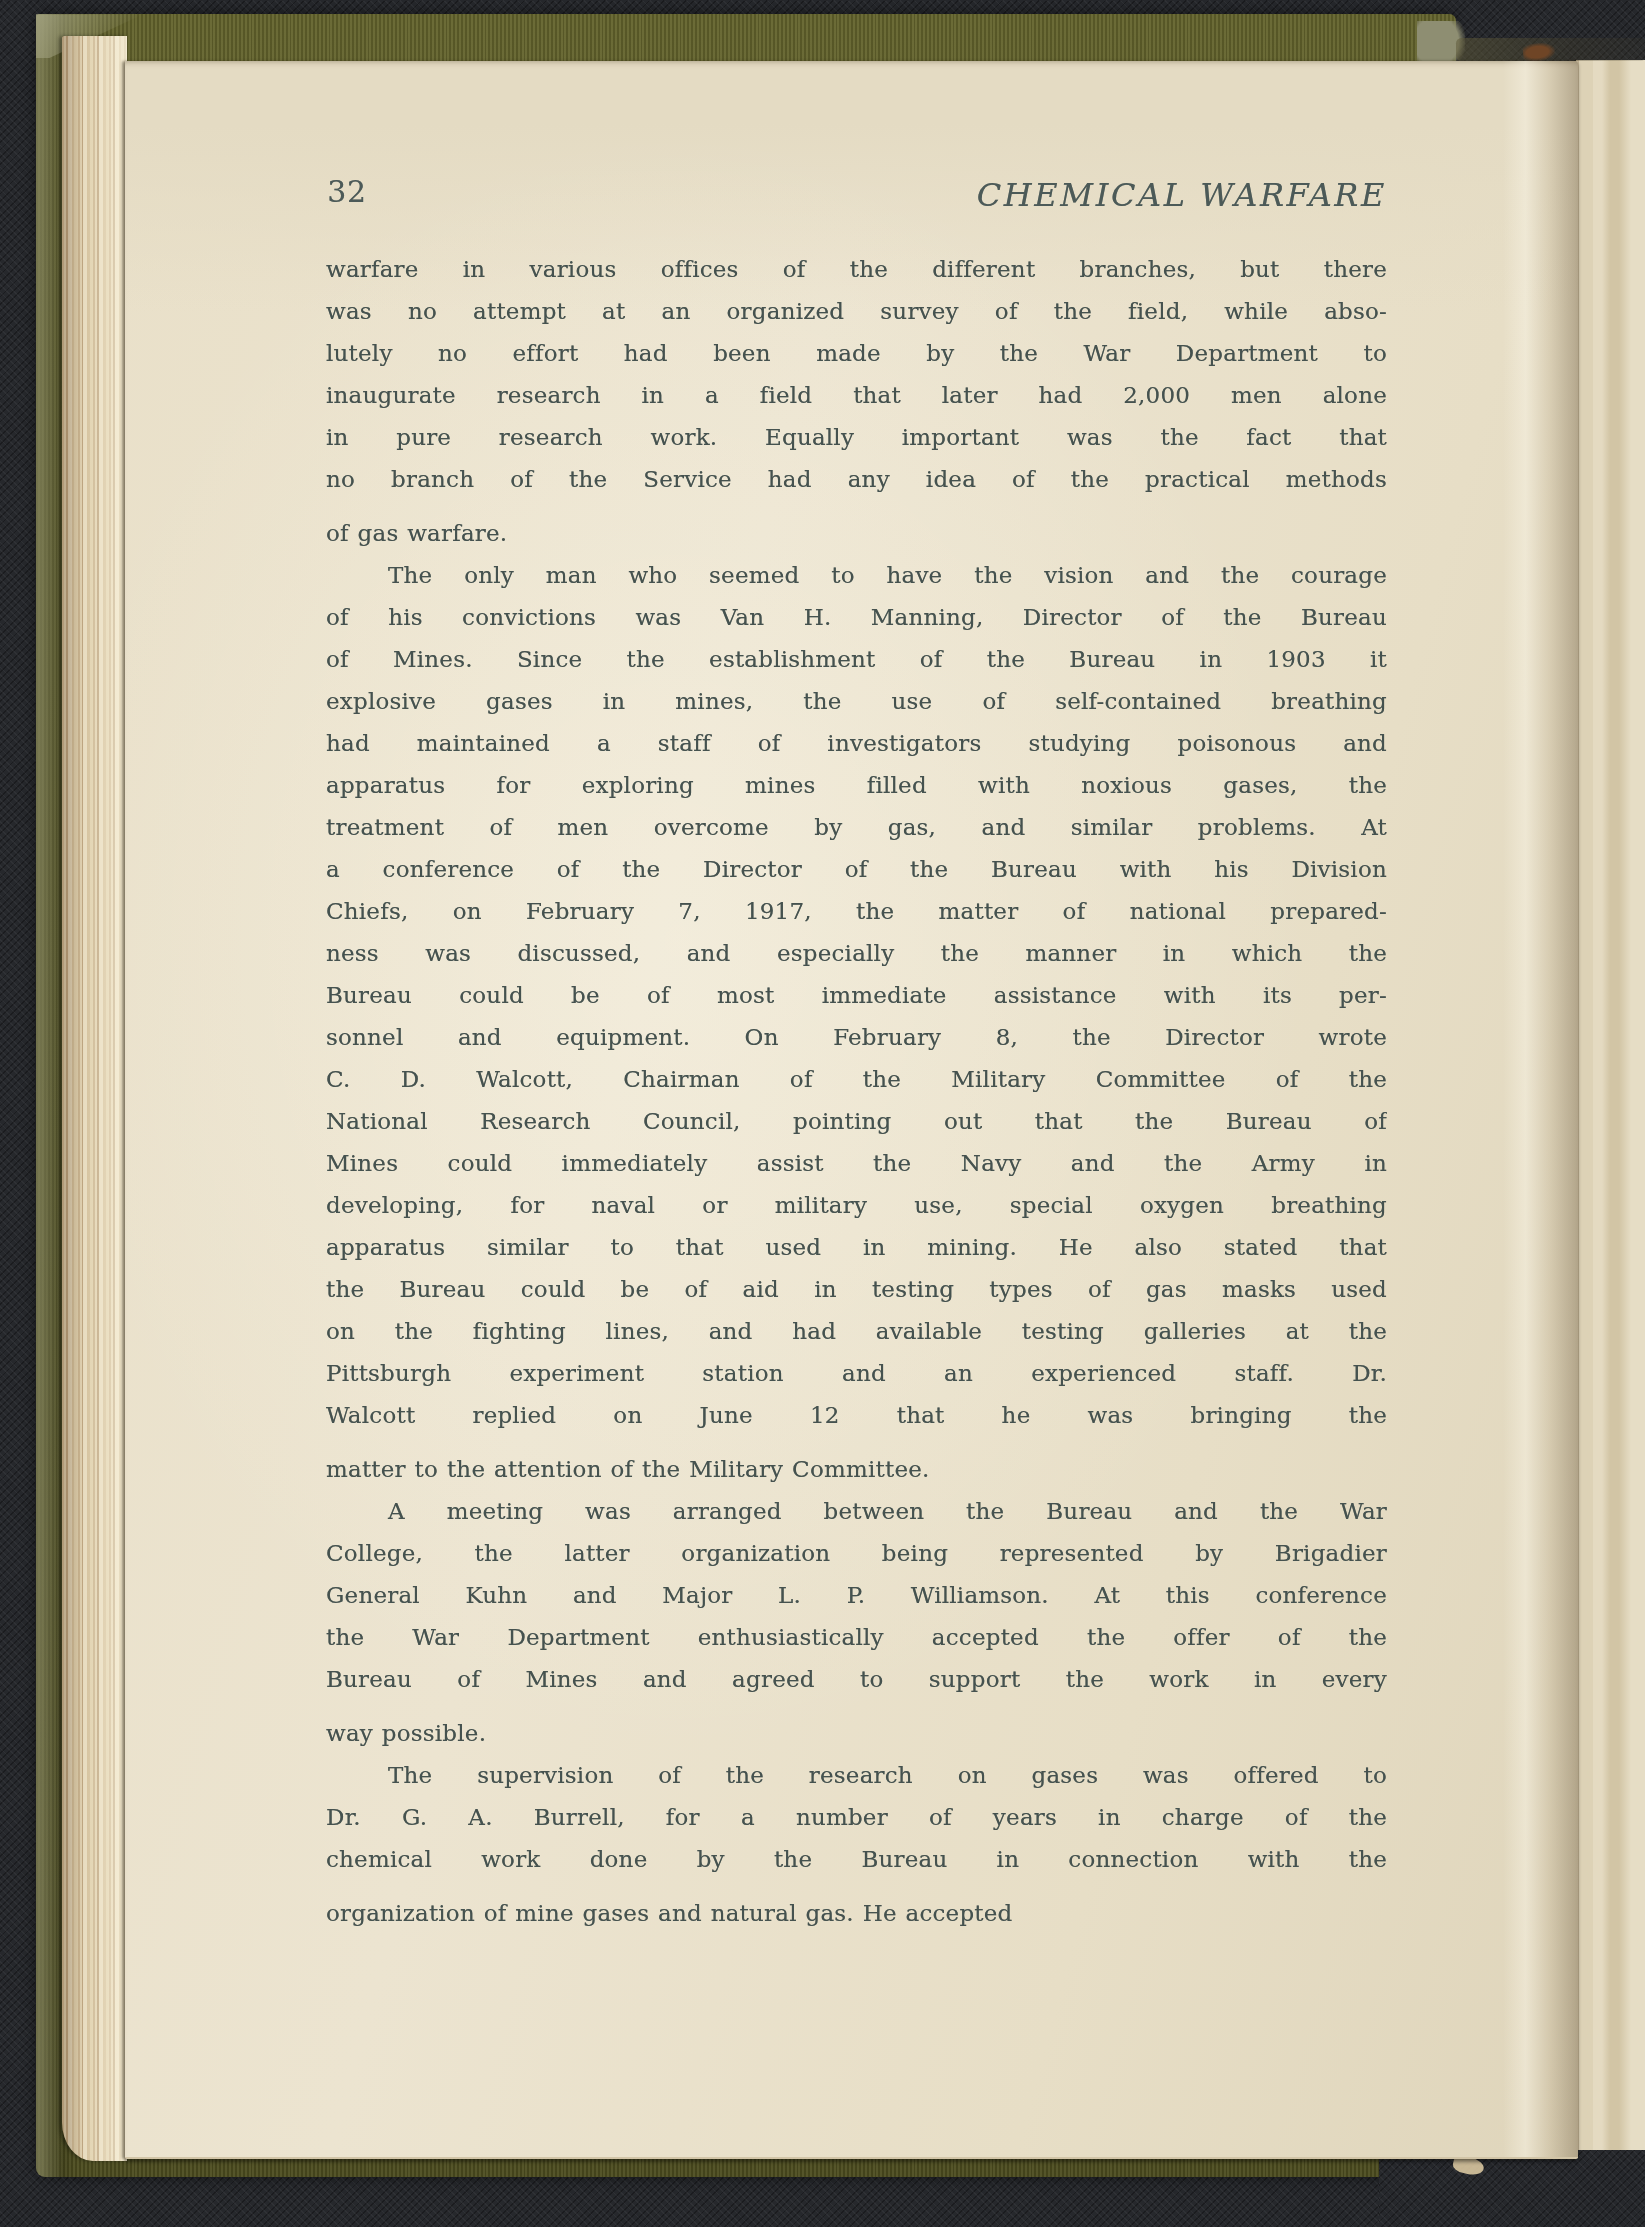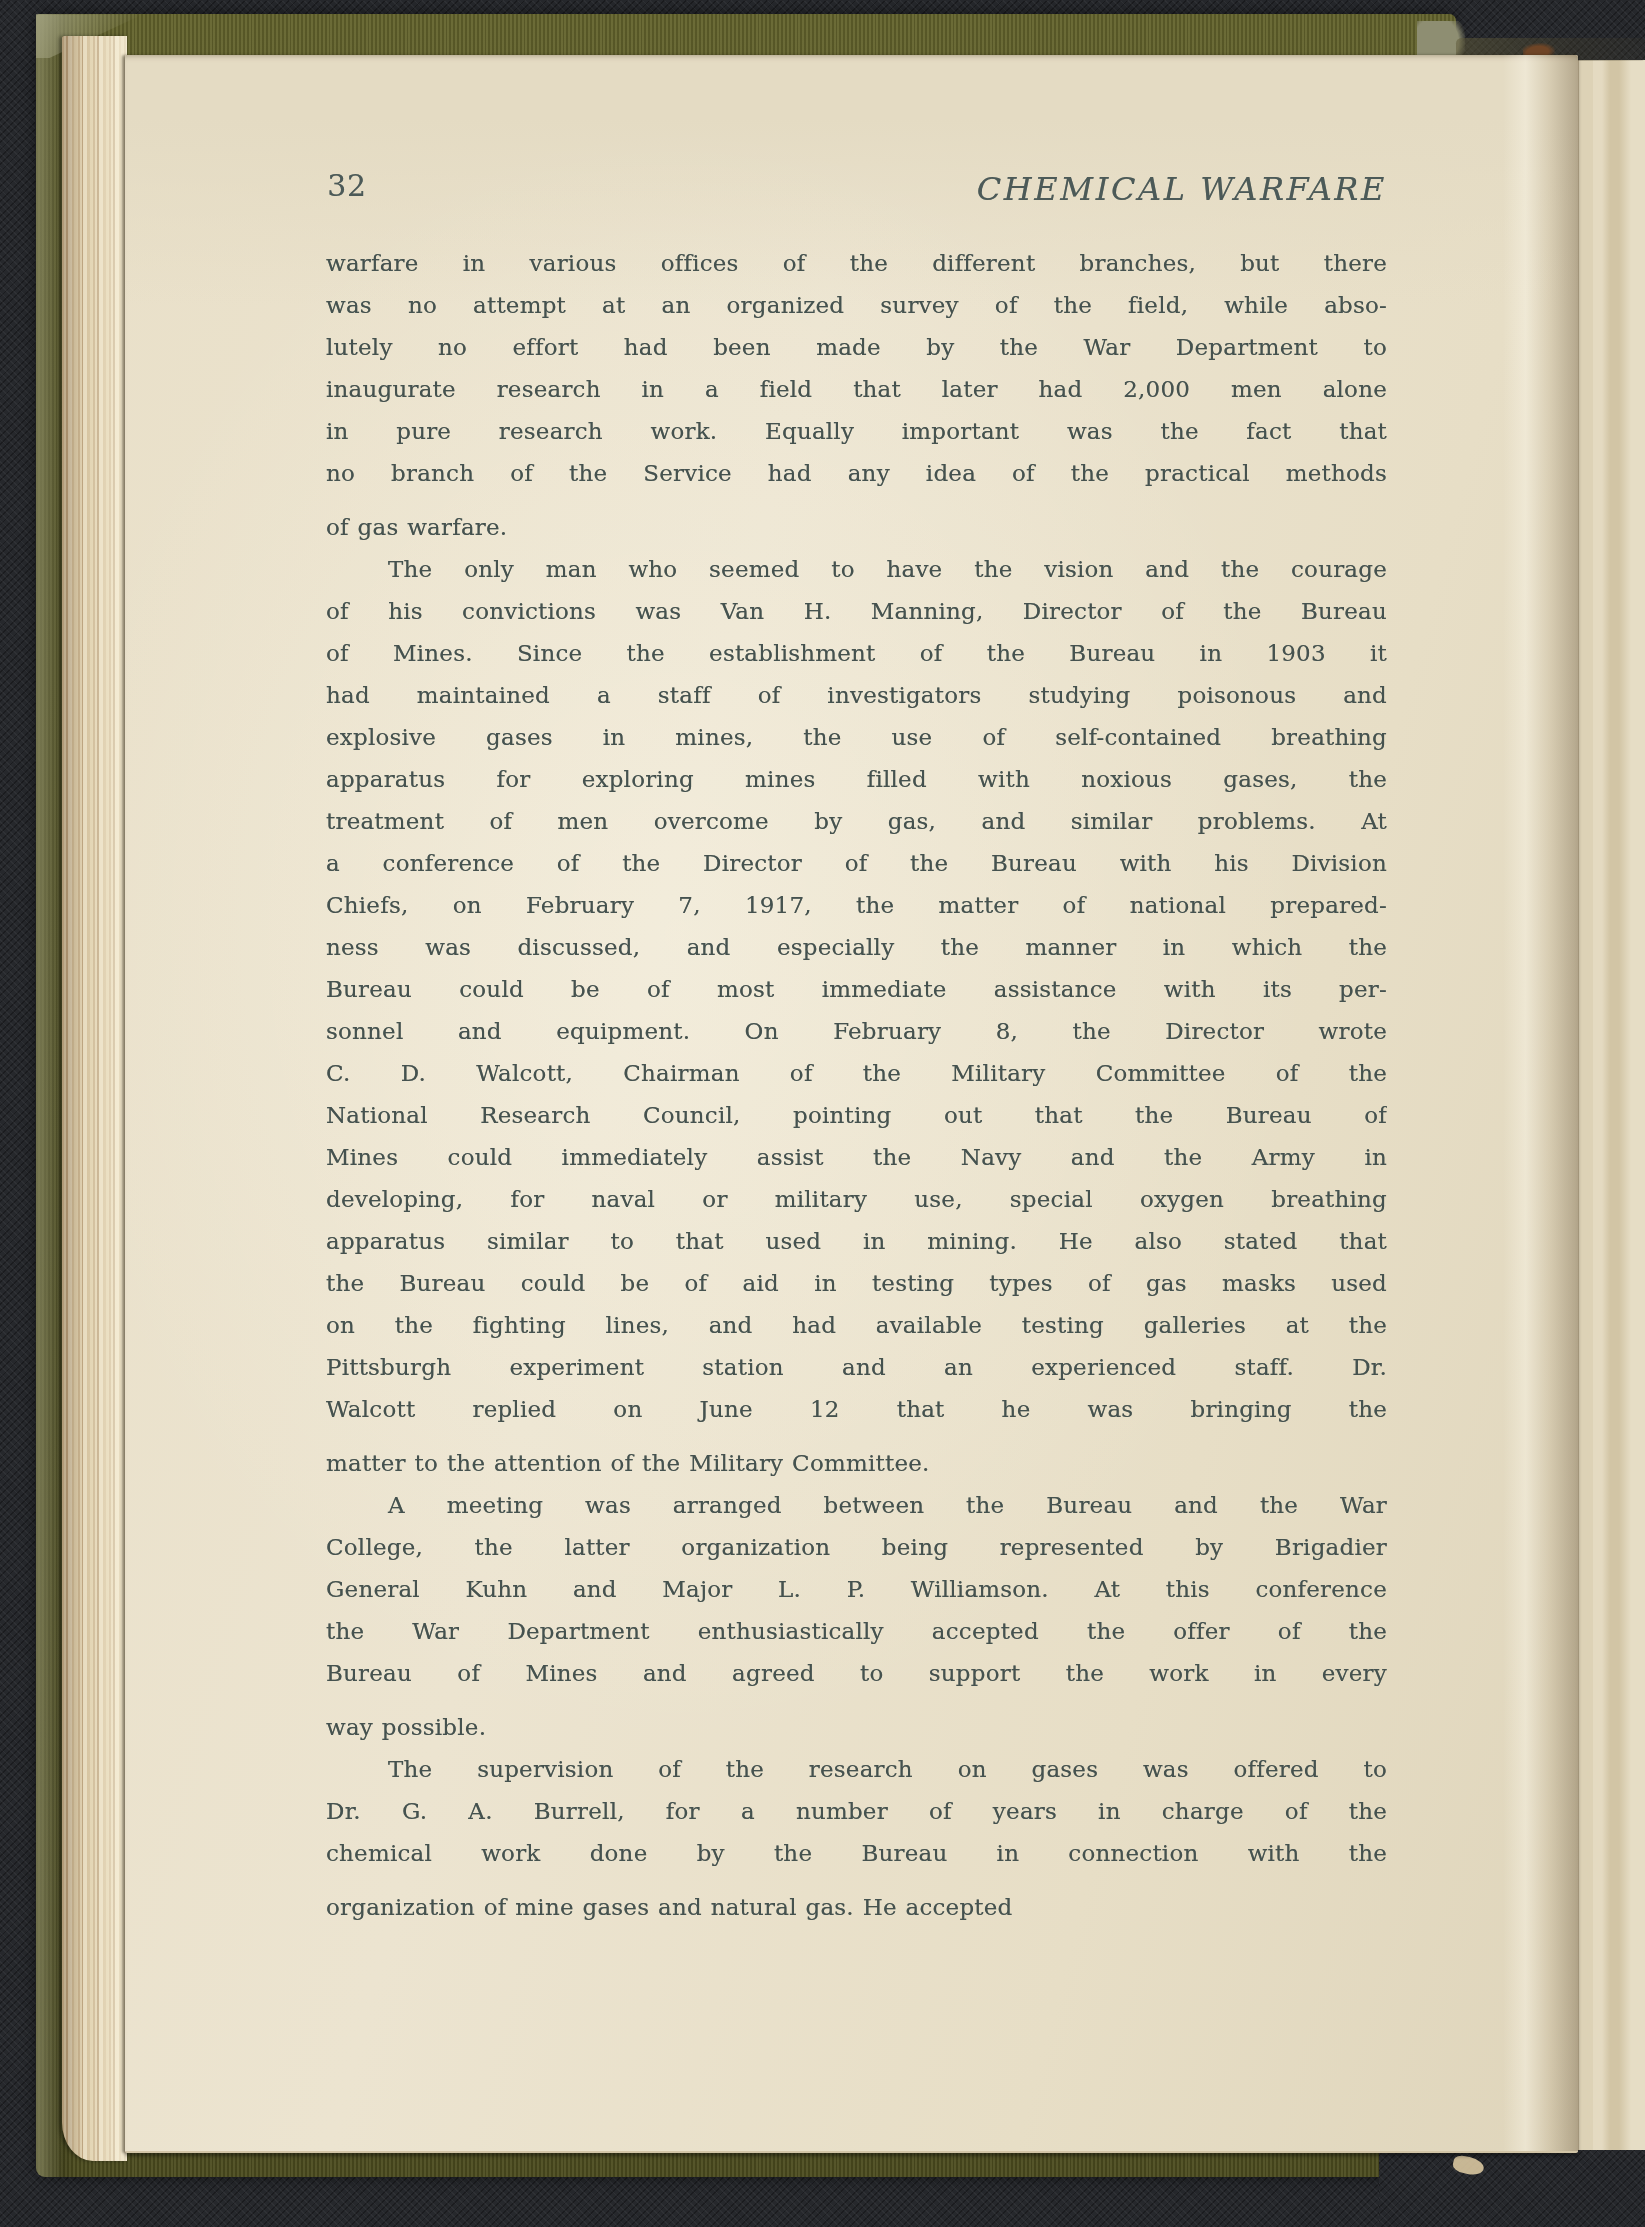--- a/index.html
+++ b/index.html
@@ -78,7 +78,7 @@
   }
   
   .page{
-    position:absolute;left:125px;top:55px;width:1453px;height:2096px;
+    position:absolute;left:125px;top:61px;width:1453px;height:2096px;
     background:
       radial-gradient(ellipse 909px 1168px at 38% 42%, rgba(255,252,240,.35), rgba(255,252,240,0) 70%),
       linear-gradient(180deg, #e4dbc3 0 3%, rgba(228,219,195,0) 12%),

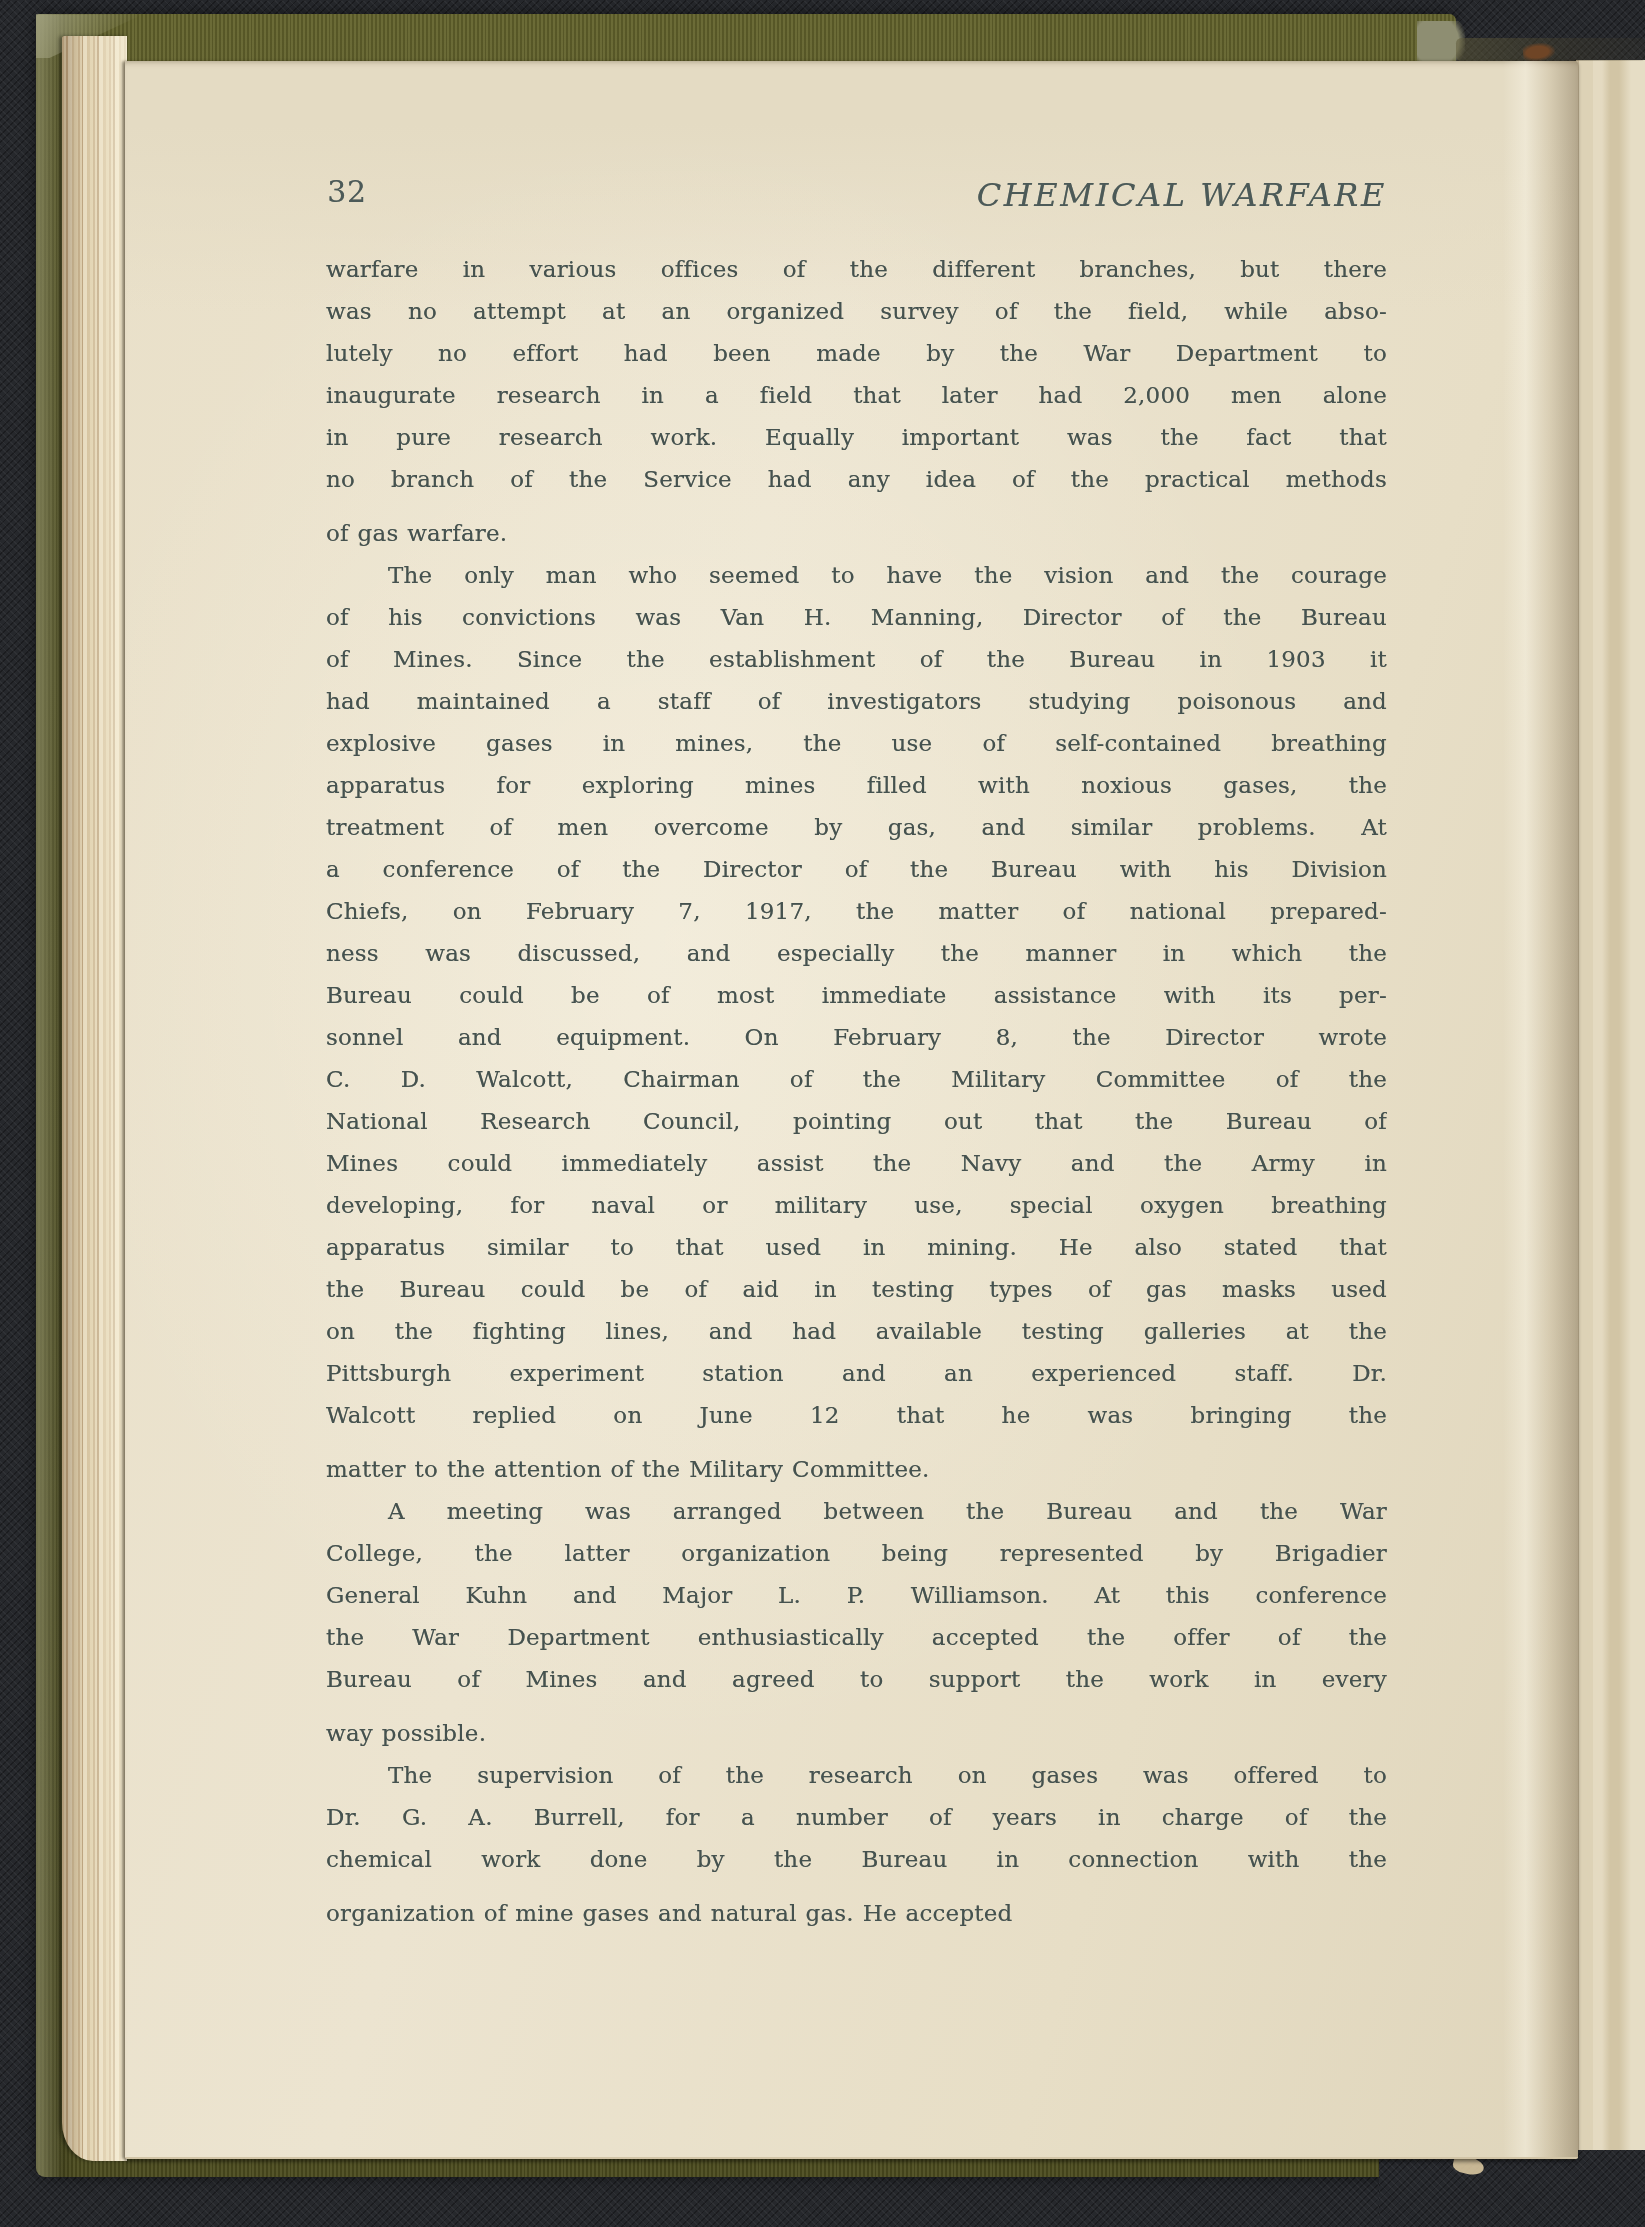--- a/index.html
+++ b/index.html
@@ -155,8 +155,8 @@
       <div class="line indent">The only man who seemed to have the vision and the courage</div>
       <div class="line">of his convictions was Van H. Manning, Director of the Bureau</div>
       <div class="line">of Mines. Since the establishment of the Bureau in 1903 it</div>
+      <div class="line">explosive gases in mines, the use of self-contained breathing</div>
       <div class="line">had maintained a staff of investigators studying poisonous and</div>
-      <div class="line">explosive gases in mines, the use of self-contained breathing</div>
       <div class="line">apparatus for exploring mines filled with noxious gases, the</div>
       <div class="line">treatment of men overcome by gas, and similar problems. At</div>
       <div class="line">a conference of the Director of the Bureau with his Division</div>

